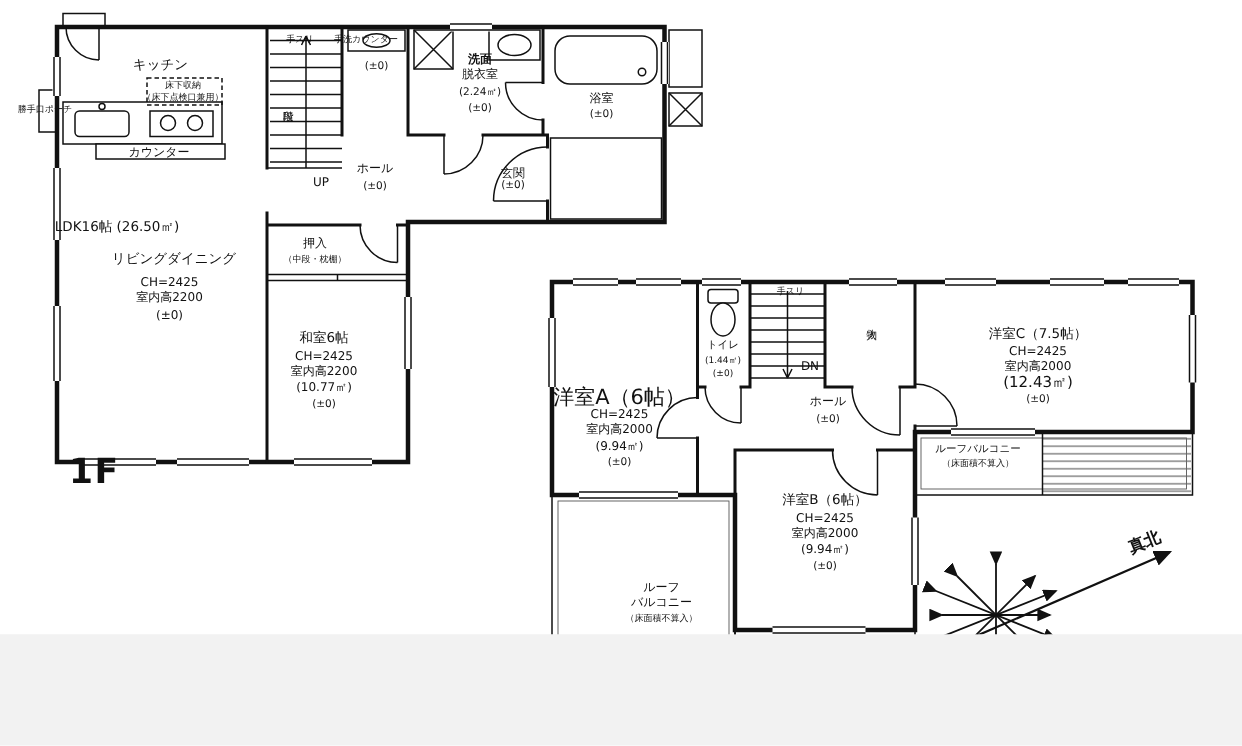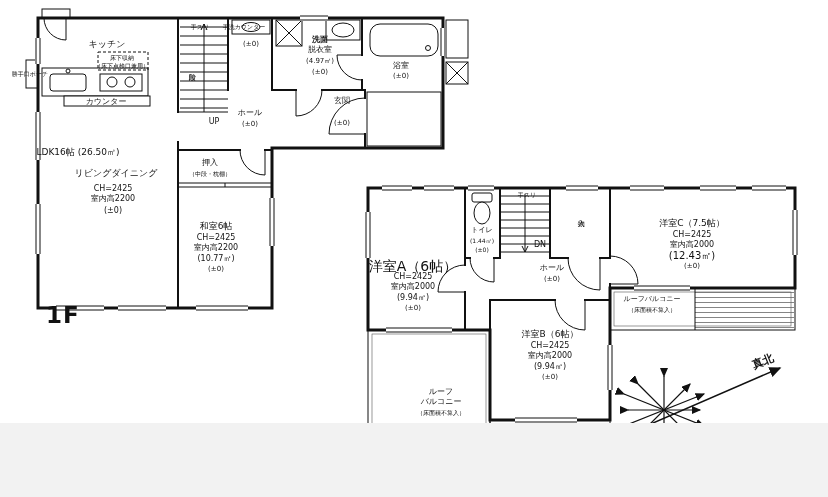--- a/index.html
+++ b/index.html
@@ -282,7 +282,7 @@
       <div class="plan-label" style="left: 251px; top: 45px; font-size: 7px; transform: translate(-50%, -50%);">(±0)</div>
       <div class="plan-label" style="left: 320px; top: 40px; font-size: 8px; transform: translate(-50%, -50%); font-weight: bold;">洗面</div>
       <div class="plan-label" style="left: 320px; top: 50px; font-size: 8px; transform: translate(-50%, -50%);">脱衣室</div>
-      <div class="plan-label" style="left: 320px; top: 62px; font-size: 7px; transform: translate(-50%, -50%);">(4.97㎡)</div>
+      <div class="plan-label" style="left: 320px; top: 62px; font-size: 7px; transform: translate(-50%, -50%);">(2.24㎡)</div>
       <div class="plan-label" style="left: 320px; top: 73px; font-size: 7px; transform: translate(-50%, -50%);">(±0)</div>
       <div class="plan-label" style="left: 401px; top: 66px; font-size: 8px; transform: translate(-50%, -50%);">浴室</div>
       <div class="plan-label" style="left: 401px; top: 77px; font-size: 7px; transform: translate(-50%, -50%);">(±0)</div>

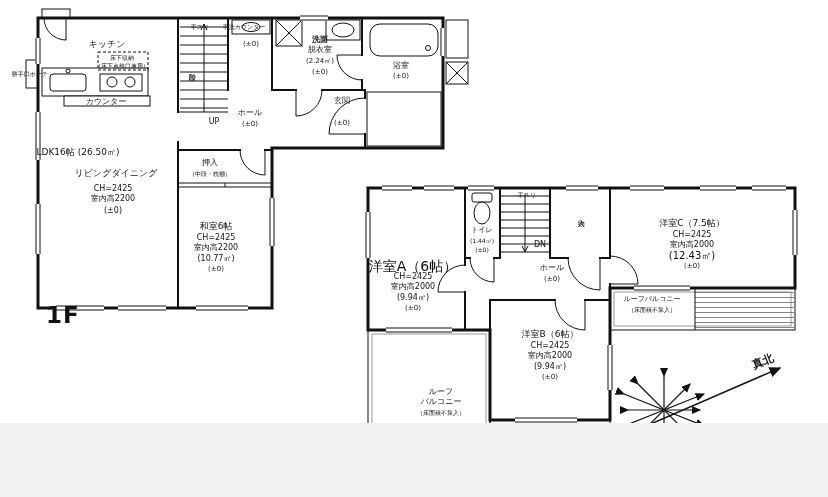--- a/index.html
+++ b/index.html
@@ -288,7 +288,7 @@
       <div class="plan-label" style="left: 401px; top: 77px; font-size: 7px; transform: translate(-50%, -50%);">(±0)</div>
       <div class="plan-label" style="left: 250px; top: 113px; font-size: 8px; transform: translate(-50%, -50%);">ホール</div>
       <div class="plan-label" style="left: 250px; top: 125px; font-size: 7px; transform: translate(-50%, -50%);">(±0)</div>
-      <div class="plan-label" style="left: 342px; top: 101px; font-size: 8px; transform: translate(-50%, -50%);">玄関</div>
+      <div class="plan-label" style="left: 342px; top: 116px; font-size: 8px; transform: translate(-50%, -50%);">玄関</div>
       <div class="plan-label" style="left: 342px; top: 124px; font-size: 7px; transform: translate(-50%, -50%);">(±0)</div>
       <div class="plan-label" style="left: 210px; top: 163px; font-size: 8px; transform: translate(-50%, -50%);">押入</div>
       <div class="plan-label" style="left: 210px; top: 174px; font-size: 6px; transform: translate(-50%, -50%);">（中段・枕棚）</div>

